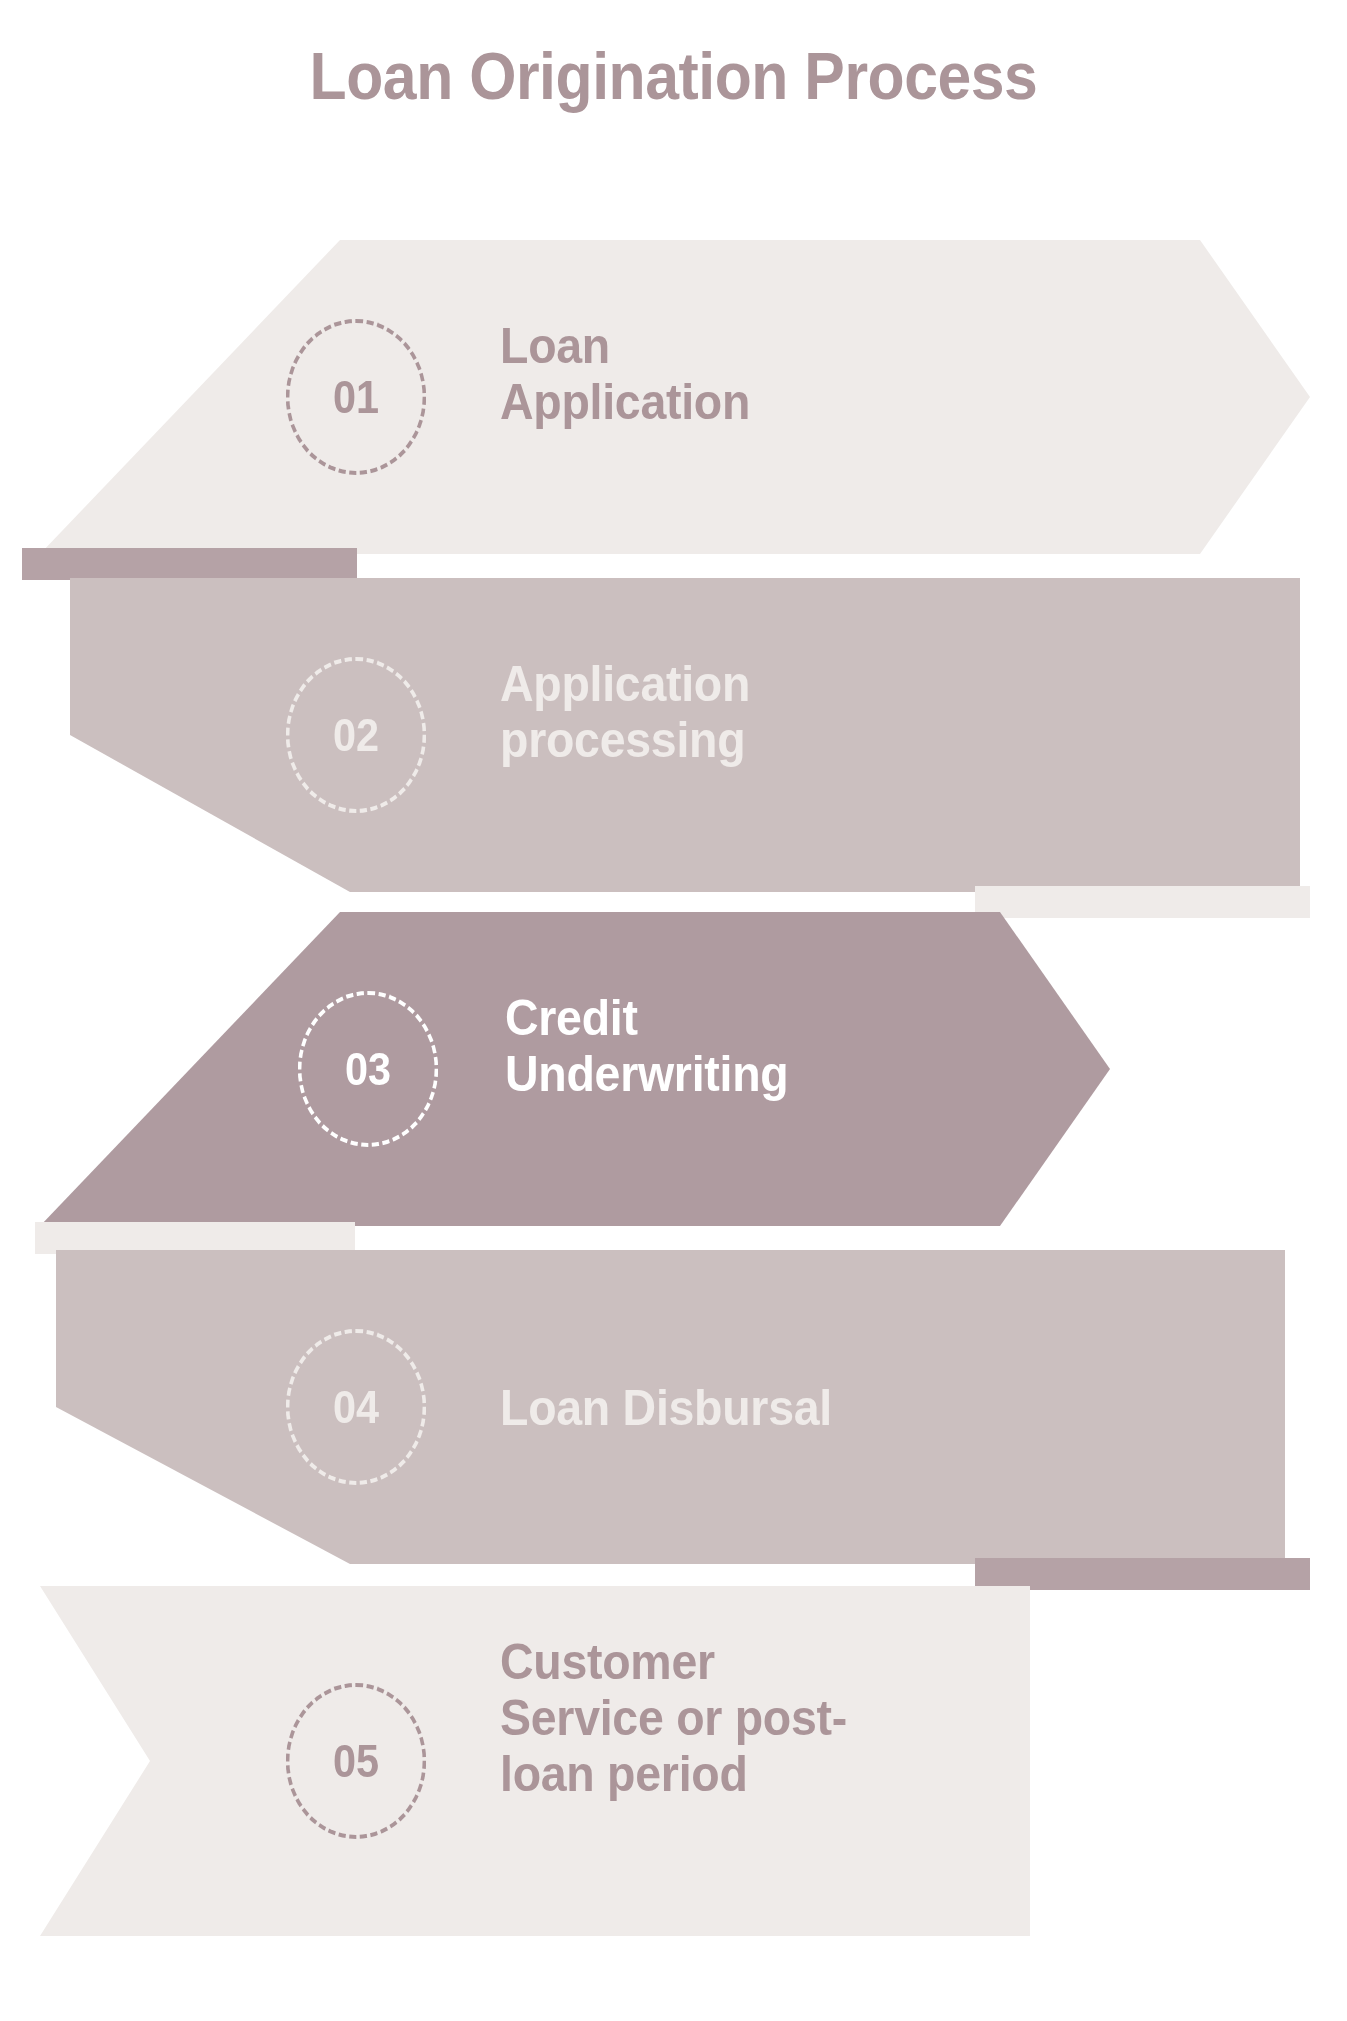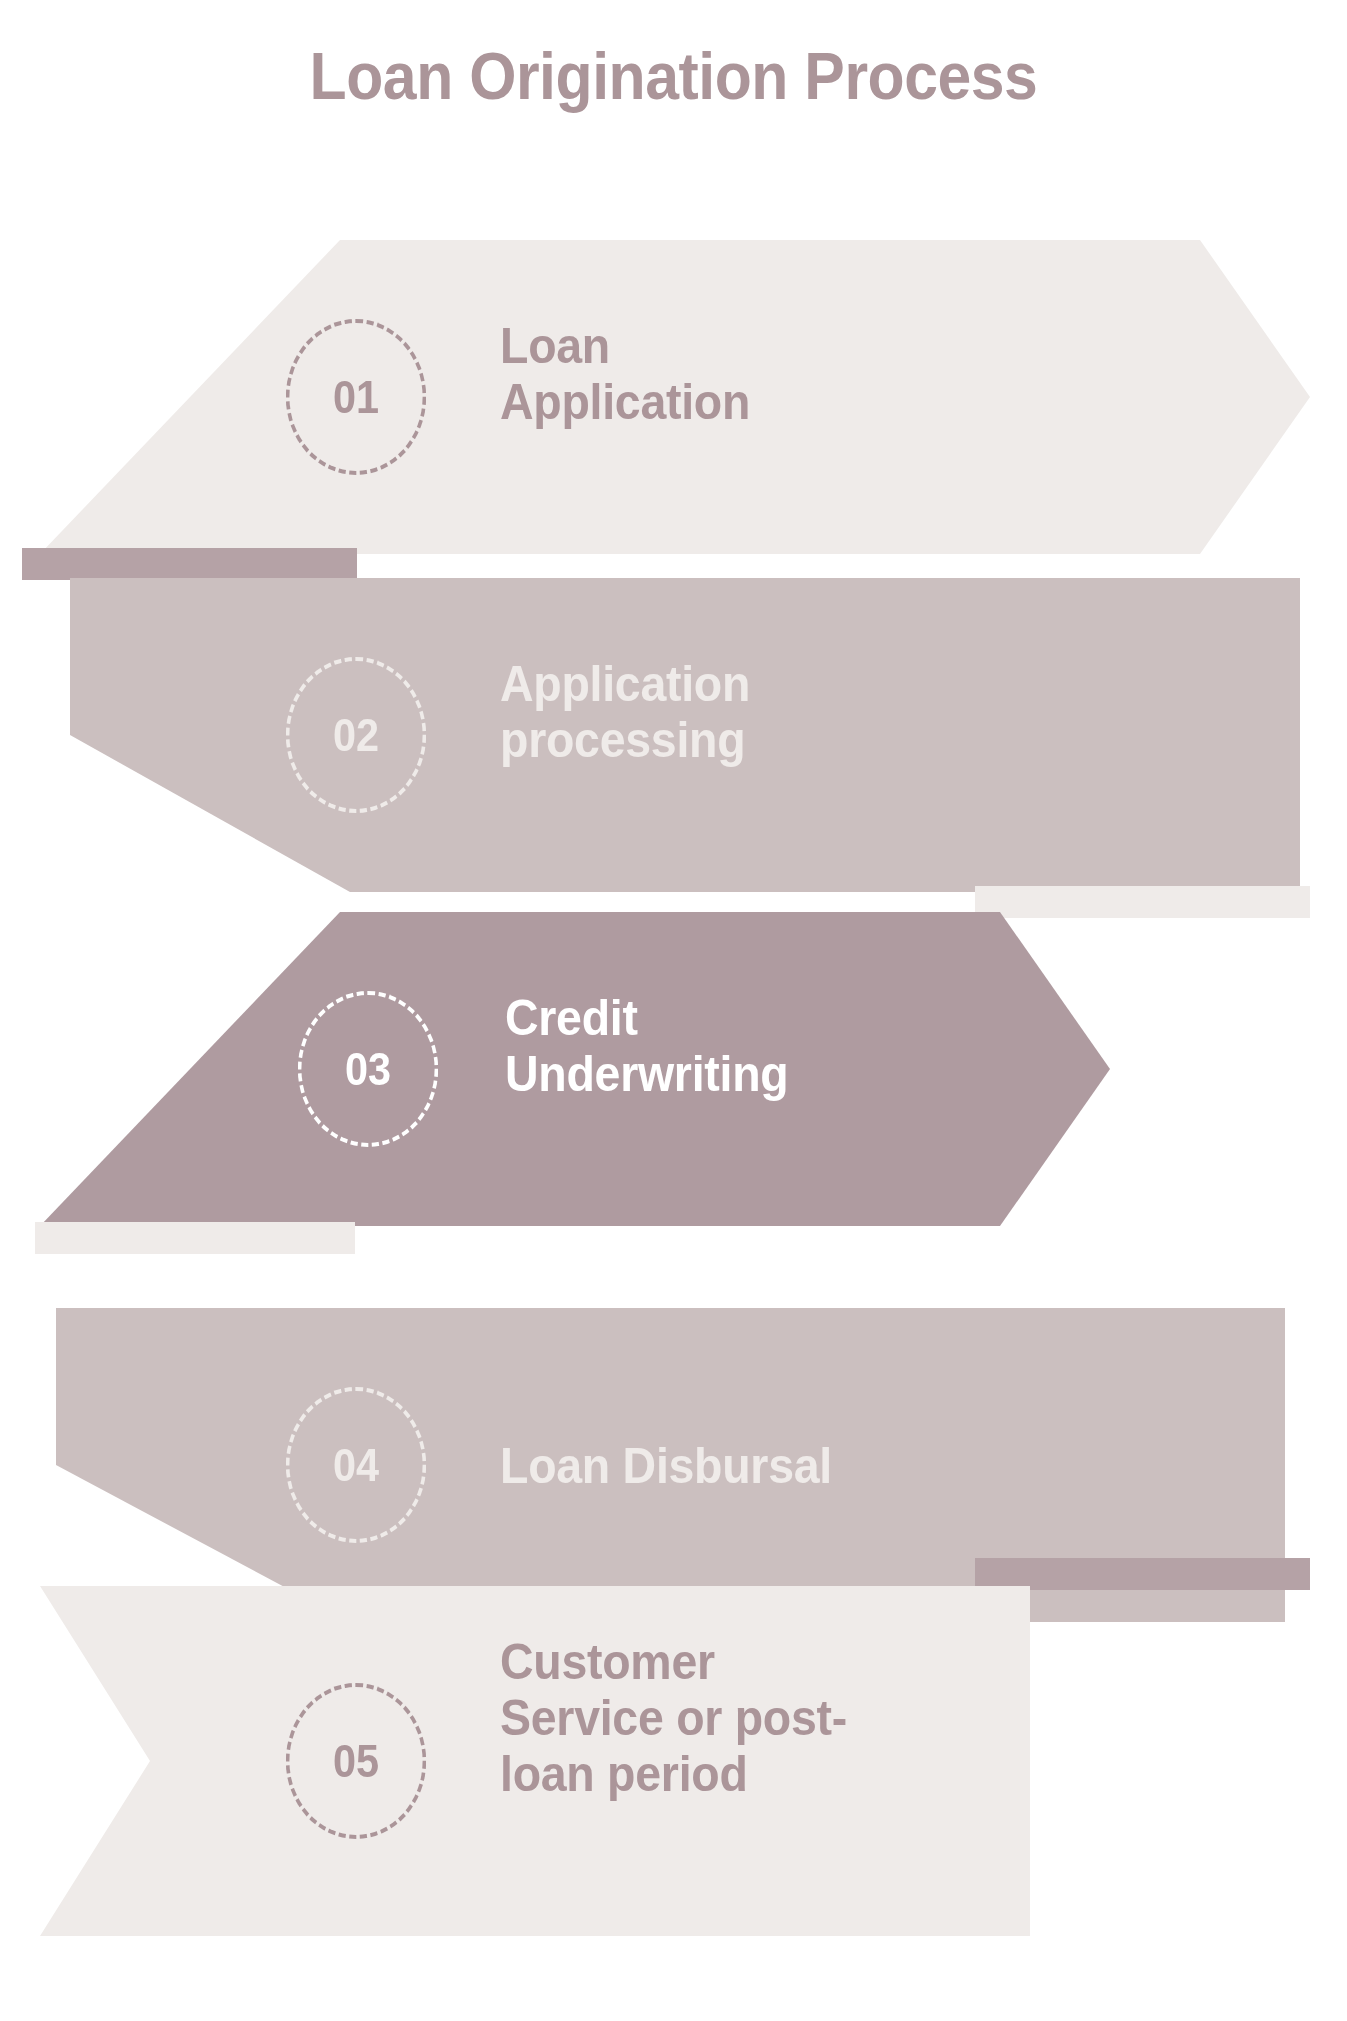--- a/index.html
+++ b/index.html
@@ -105,7 +105,7 @@
 
   <div class="connector" style="left: 35px; top: 1222px; width: 320px; height: 32px; background: rgb(239, 235, 233);"></div>
 
-  <div class="band" style="left:0px;top:1308px;width:1347px;height:314px;">
+  <div class="band" style="left:0px;top:1250px;width:1347px;height:314px;">
     <svg width="1347" height="314" viewBox="0 0 1347 314" style="position:absolute;left:0;top:0;">
       <polygon id="sh4" points="56,0 985,0 1285,0 1285,157 1285,314 350,314 56,157" fill="#CBBFBF"></polygon>
     </svg>

